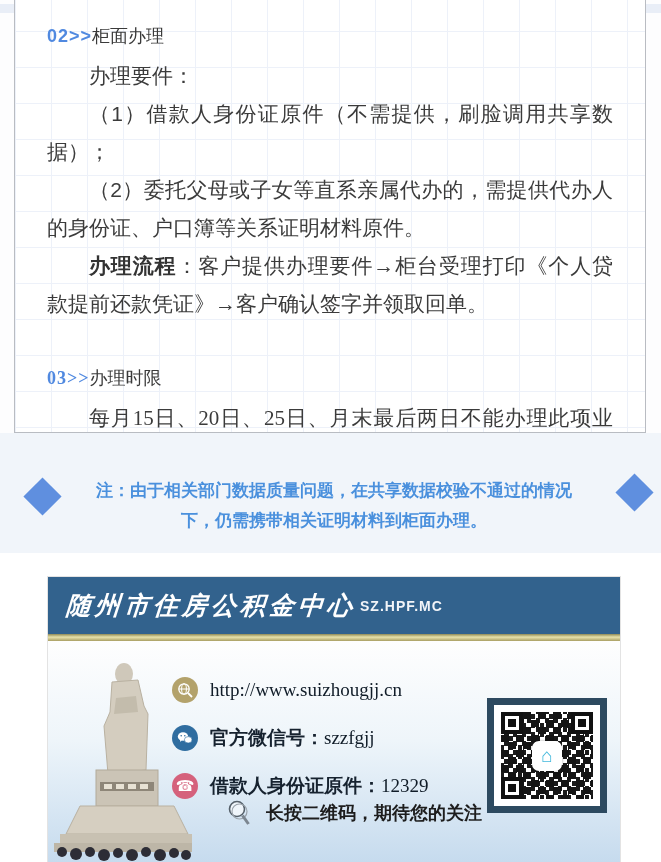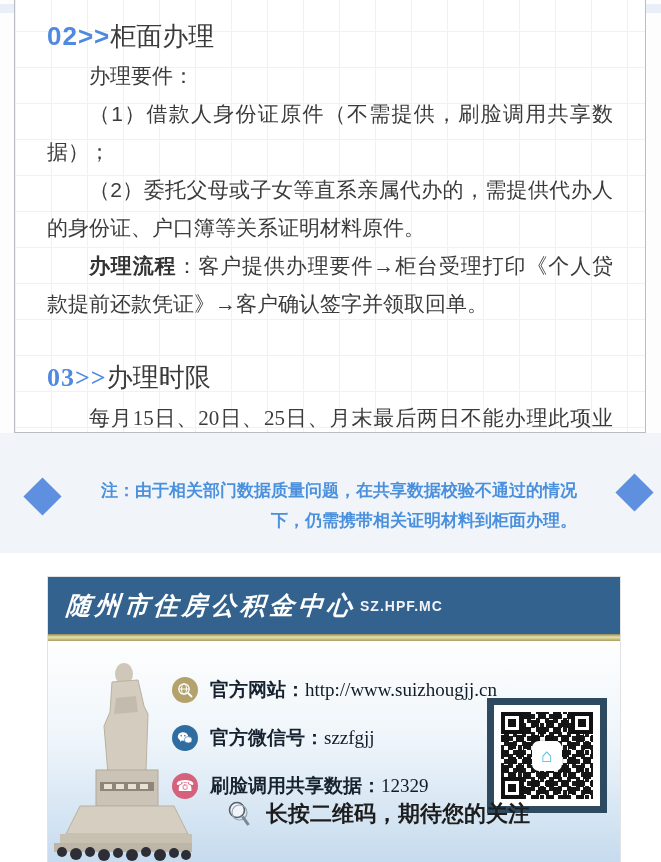--- a/index.html
+++ b/index.html
@@ -24,7 +24,7 @@
     box-sizing:border-box;
     padding:28px 32px 0 32px;
   }
-  .sec-heading{font-size:26px;line-height:26px;margin:0 0 8px 0;}
+  .sec-heading{font-size:18px;line-height:26px;margin:0 0 8px 0;}
   .sec-num,.sec-arrows{color:#5089e0;font-weight:bold;letter-spacing:1px;}
   .sec-title{color:#3a3a3a;font-weight:normal;}
   .card p{

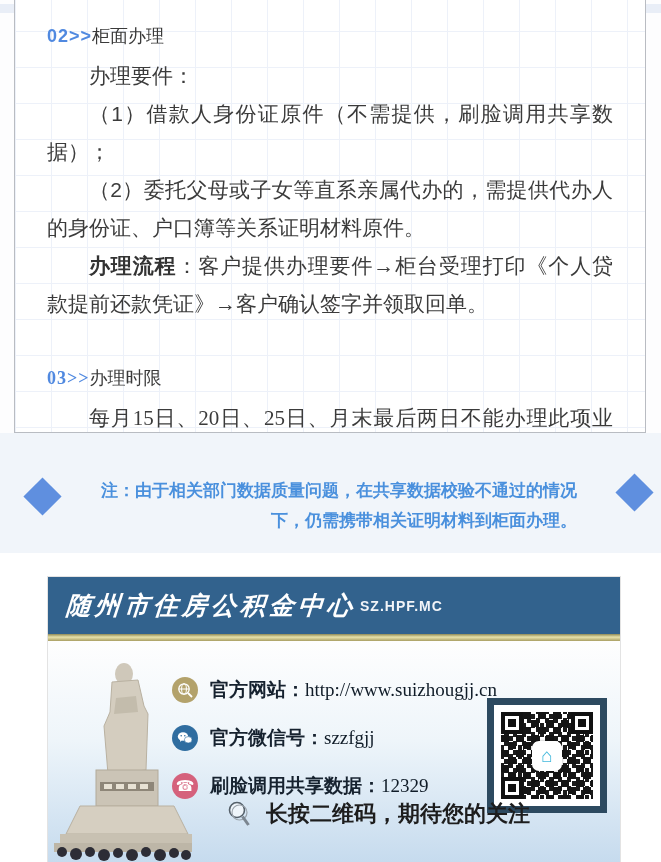--- a/index.html
+++ b/index.html
@@ -47,7 +47,7 @@
   .note-text{
     position:absolute;left:91px;top:476px;width:486px;
     font-size:17px;line-height:30px;font-weight:bold;color:#4a90dd;
-    text-align:right;
+    text-align:center;
   }
   
   .footer{position:absolute;left:0;top:553px;width:661px;height:309px;background:#ffffff;}

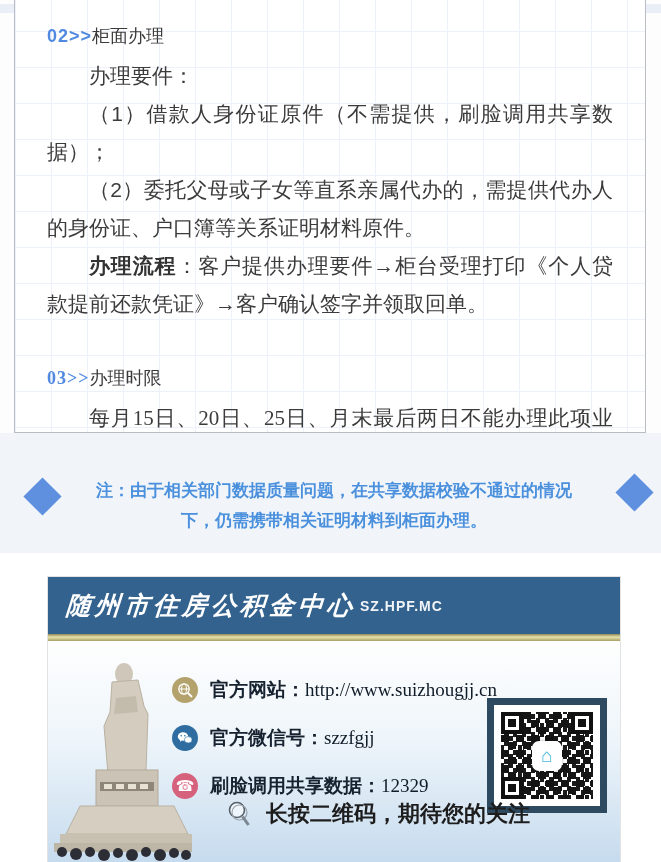--- a/index.html
+++ b/index.html
@@ -204,7 +204,6 @@
               <line x1="12" y1="12" x2="16" y2="16" stroke="#fff" stroke-width="1.8"></line>
             </svg>
           </span>
-          <span class="contact-label">官方网站：</span>
           <span class="contact-value">http://www.suizhougjj.cn</span>
         </div>
 

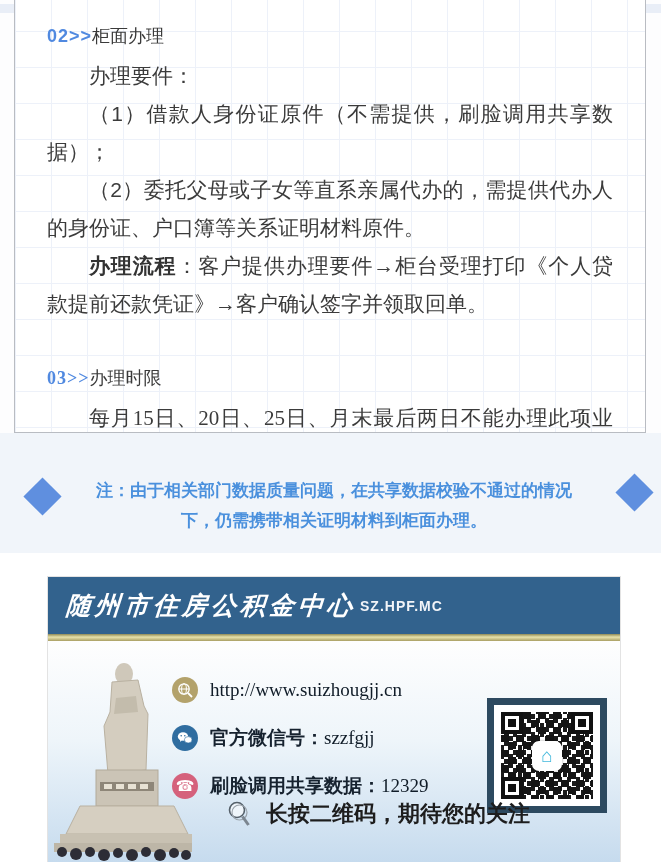--- a/index.html
+++ b/index.html
@@ -223,7 +223,7 @@
 
         <div class="contact-row">
           <span class="icon-circle" style="background:#d5617c;font-size:15px;">☎</span>
-          <span class="contact-label">刷脸调用共享数据：</span>
+          <span class="contact-label">借款人身份证原件：</span>
           <span class="contact-value">12329</span>
         </div>
 

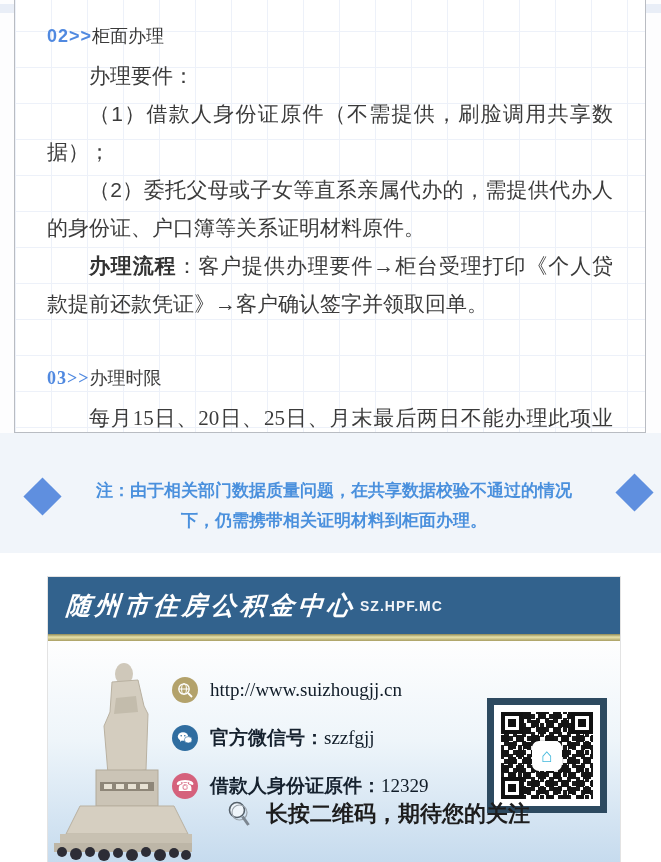--- a/index.html
+++ b/index.html
@@ -121,7 +121,7 @@
   }
   .qr-caption{
     font-family:"Liberation Serif","DejaVu Serif",serif;
-    font-size:22px;font-weight:bold;color:#1d1d1d;margin-left:14px;white-space:nowrap;
+    font-size:18px;font-weight:bold;color:#1d1d1d;margin-left:14px;white-space:nowrap;
   }
 </style>
 </head>

